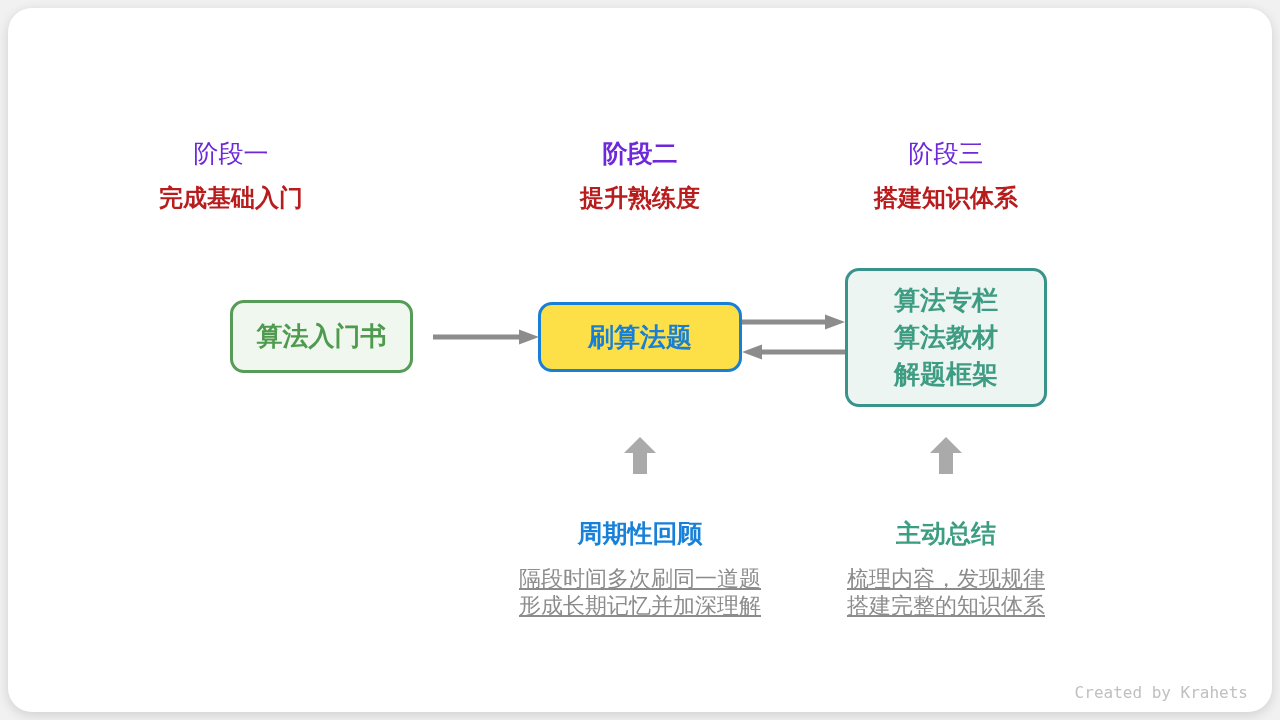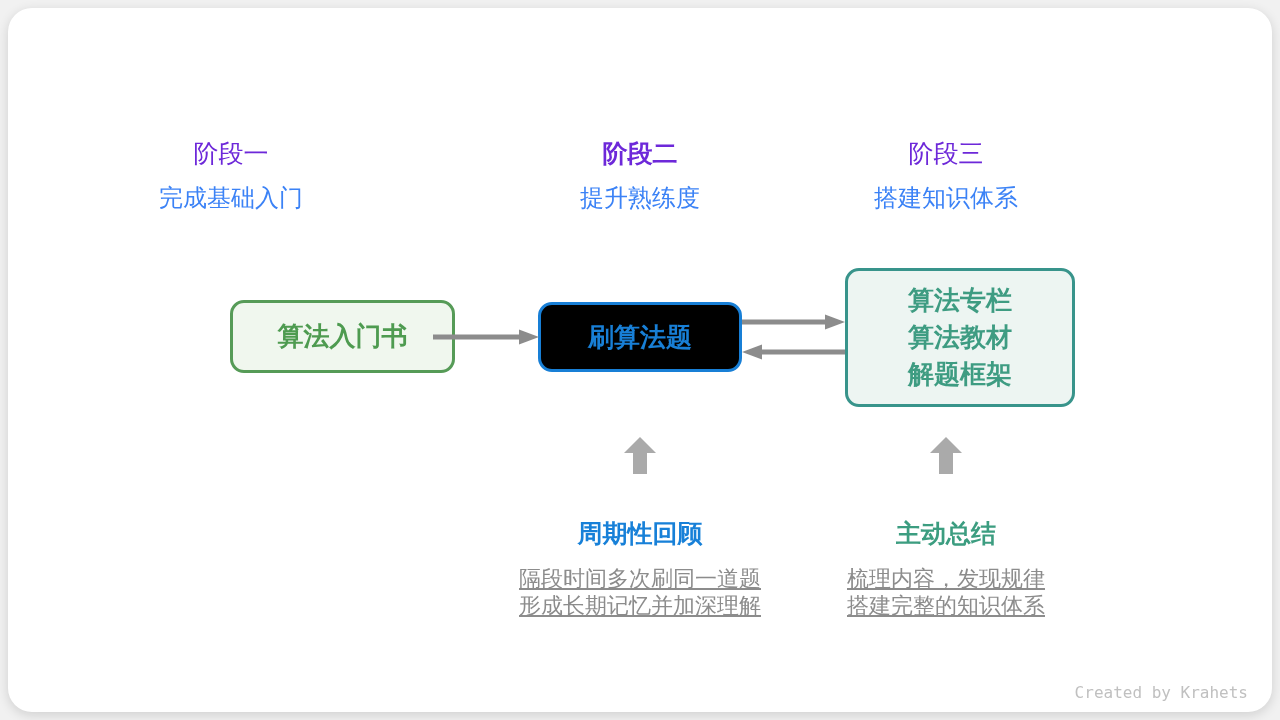--- a/index.html
+++ b/index.html
@@ -30,8 +30,8 @@
   .stage-subtitle {
     width: 240px;
     font-size: 24px;
-    font-weight: 400;
-    color: #3b82f6;
+    font-weight: 700;
+    color: #b91c1c;
     text-align: center;
     top: 174px;
   }

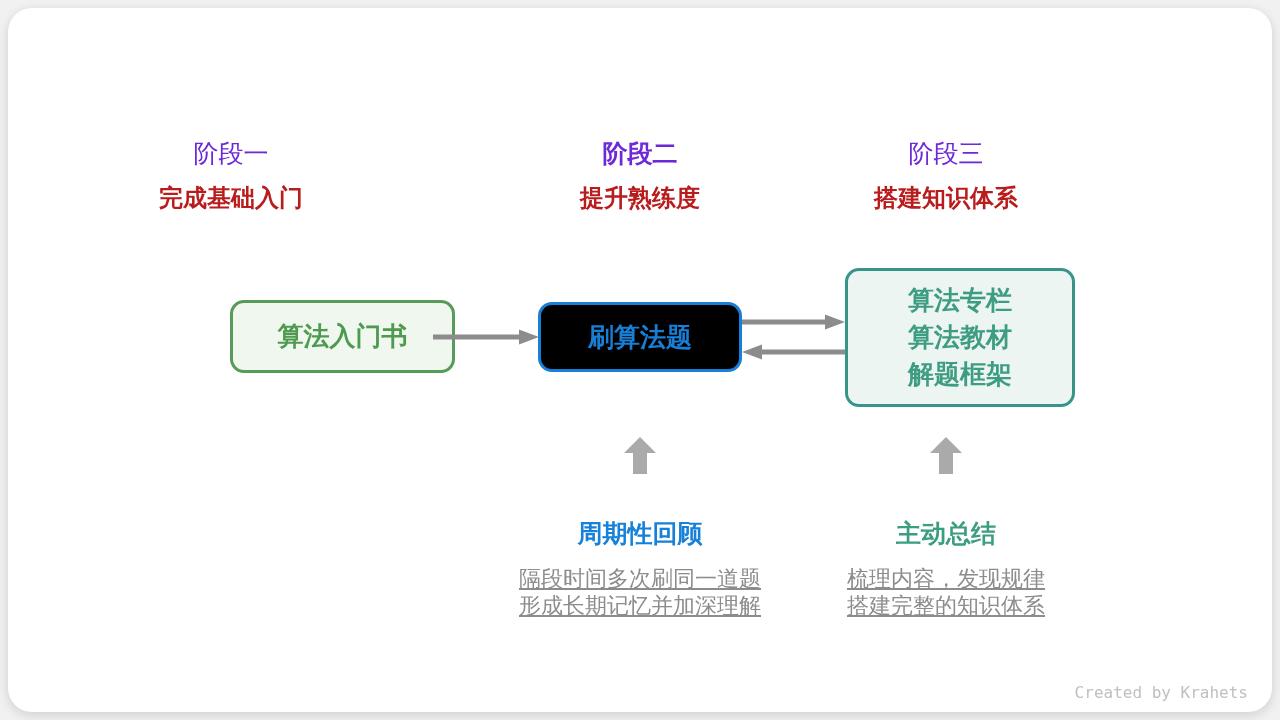--- a/index.html
+++ b/index.html
@@ -107,7 +107,7 @@
     <div>刷算法题</div>
   </div>
 
-  <div class="abs flow-box box-teal" style="left:837px; top:260px; width:230px; height:139px;">
+  <div class="abs flow-box box-teal" style="left:837px; top:260px; width:202px; height:139px;">
     <div>算法专栏</div>
     <div>算法教材</div>
     <div>解题框架</div>

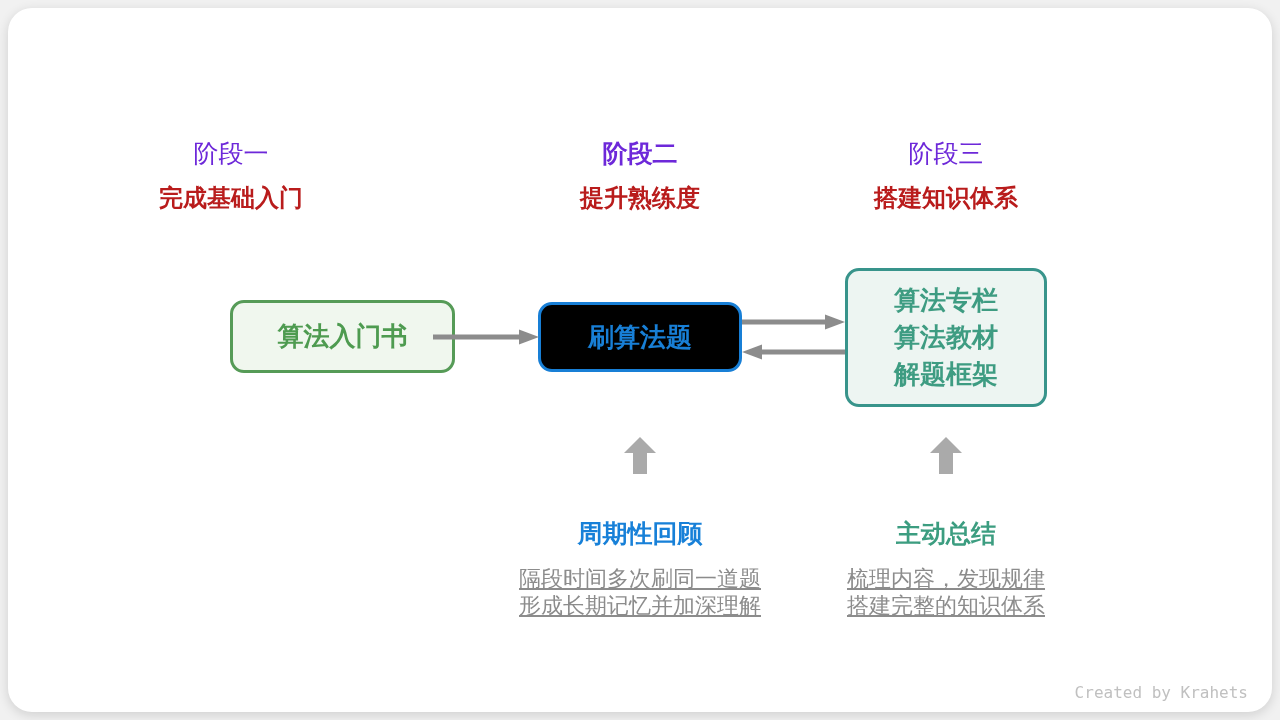--- a/index.html
+++ b/index.html
@@ -99,7 +99,7 @@
   <div class="abs stage-label" style="left:818px;">阶段三</div>
   <div class="abs stage-subtitle" style="left:818px;text-align:center;">搭建知识体系</div>
 
-  <div class="abs flow-box box-green" style="left:222px; top:292px; width:225px; height:73px;">
+  <div class="abs flow-box box-green" style="left:222px; top:292px; width:183px; height:73px;">
     <div>算法入门书</div>
   </div>
 

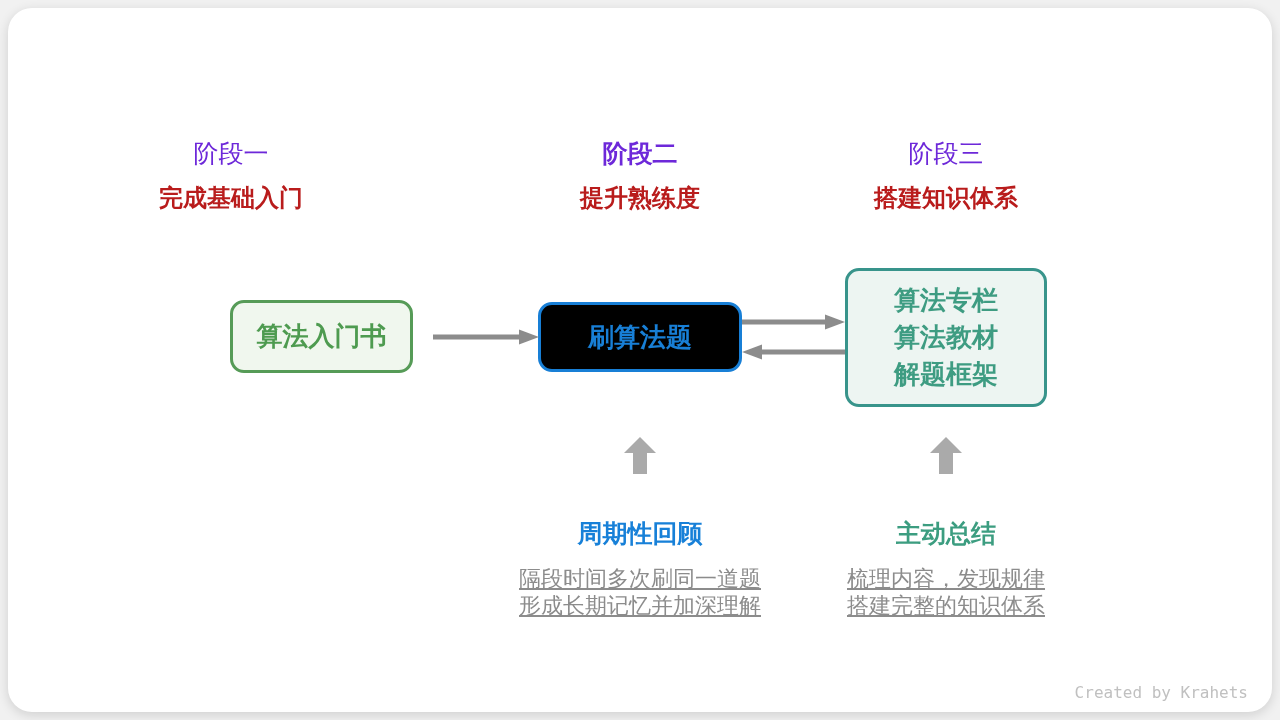--- a/index.html
+++ b/index.html
@@ -50,7 +50,7 @@
     line-height: 37px;
   }
   .box-green  { border-color: #569b57; background: #f0f7ee; color: #4e9b50; }
-  .box-blue   { border-color: #187fd6; background: #000000; color: #187fd6; }
+  .box-blue   { border-color: #187fd6; background: #fde047; color: #187fd6; }
   .box-teal   { border-color: #38948b; background: #edf5f2; color: #3e9c82; }
 
   

